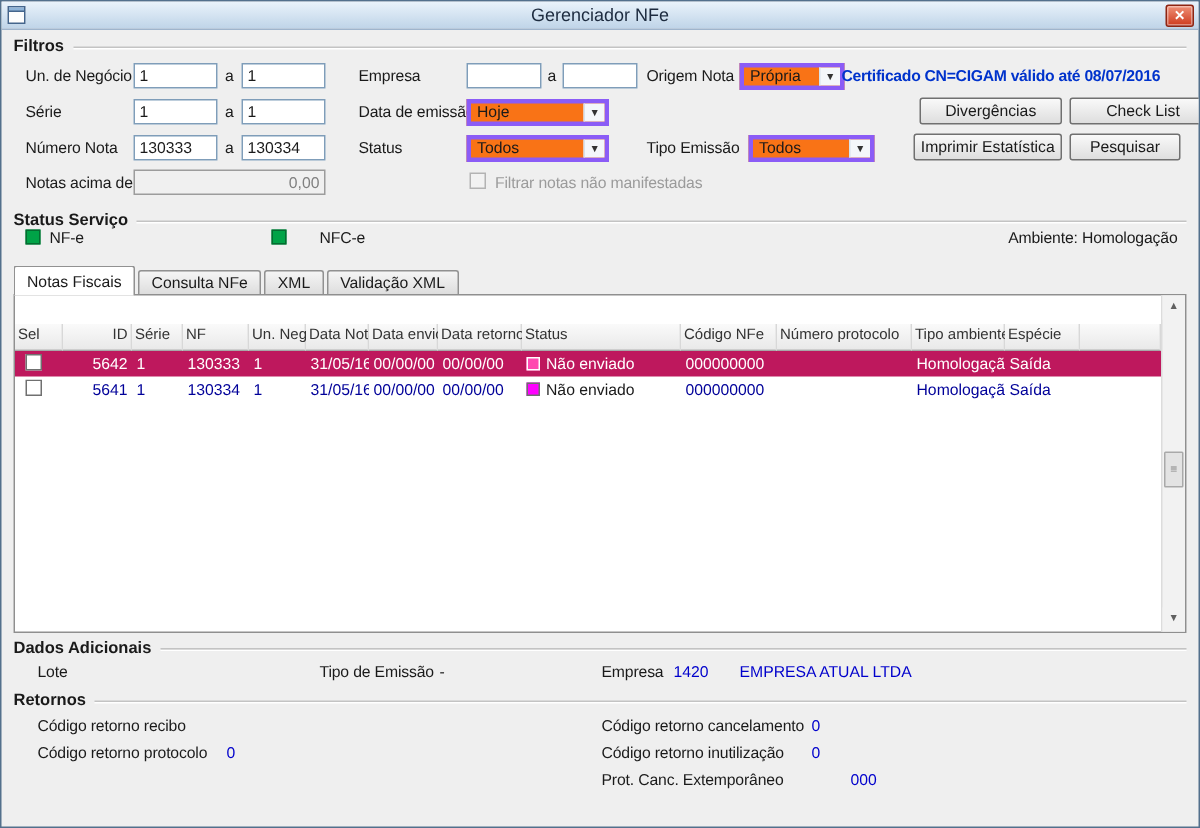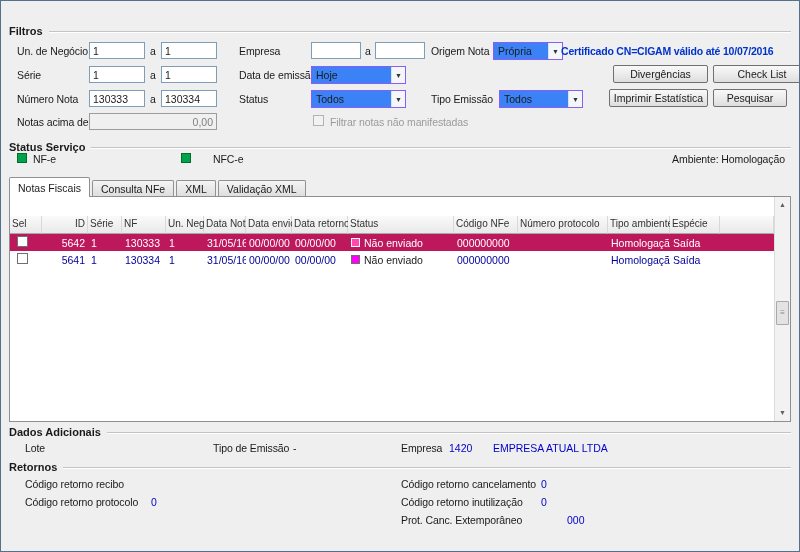--- a/index.html
+++ b/index.html
@@ -88,6 +88,13 @@
 
 <div class="window">
 
+  <div class="titlebar">
+    <span class="app-icon">
+        <span class="bar"></span>
+      </span>
+    <span class="title">Gerenciador NFe</span>
+    <span class="close-btn">✕</span>
+  </div>
 
   <div class="sechead" style="top:23px">
     <span class="t">Filtros</span>

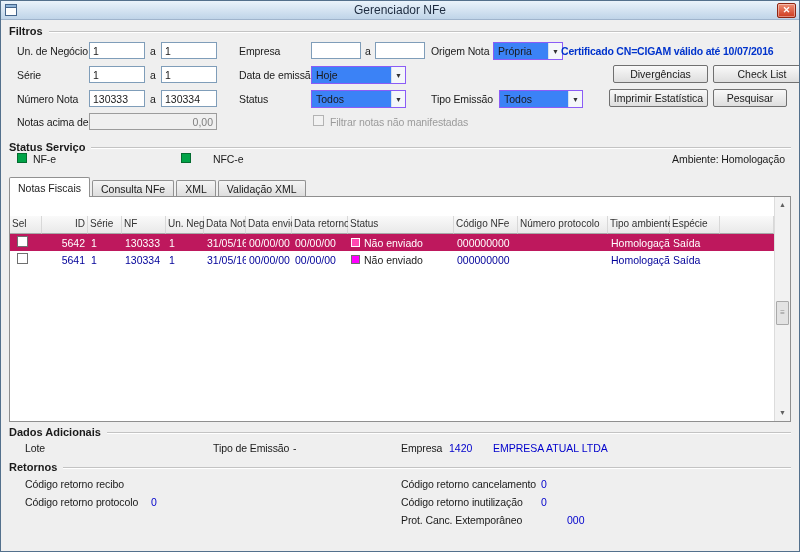--- a/index.html
+++ b/index.html
@@ -35,7 +35,7 @@
     font-size:10.5px; padding:1px 3px; color:#1a1a1a; }
   .inp.disabled { background:#f0f0f0; color:#808080; text-align:right; border-color:#9c9c9c; }
 
-  .combo { height:18px; border:1px solid #8b5cf6; background:#3b82f6; display:flex; align-items:center; cursor:pointer; }
+  .combo { height:18px; border:3px solid #8b5cf6; background:#f97316; display:flex; align-items:center; cursor:pointer; }
   .combo-val { flex:1; padding:0 4px; font-size:10.5px; white-space:nowrap; overflow:hidden; }
   .combo-arrow { width:14px; text-align:center; font-size:7px; color:#333; border-left:1px solid #d6e2ec;
     align-self:stretch; display:flex; align-items:center; justify-content:center; background:#f4f7fa; }

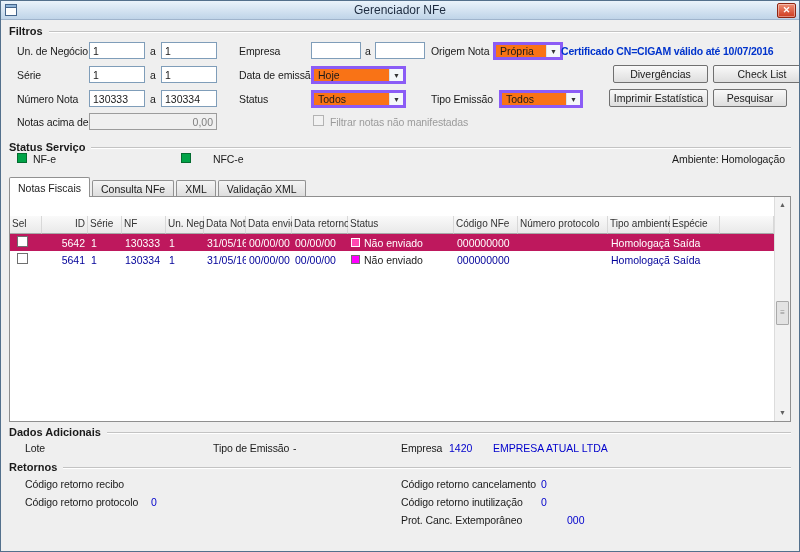--- a/index.html
+++ b/index.html
@@ -114,7 +114,7 @@
     <span class="combo-val">Própria</span>
     <span class="combo-arrow">▼</span>
   </div>
-  <span class="abs cert" style="left:560px;top:44px">Certificado CN=CIGAM válido até 10/07/2016</span>
+  <span class="abs cert" style="left:560px;top:44px">Certificado CN=CIGAM válido até 08/07/2016</span>
 
   <span class="abs lbl" style="left:16px;top:68px">Série</span>
   <input class="abs inp" style="left: 88px; top: 65px; width: 56px;" value="1">

